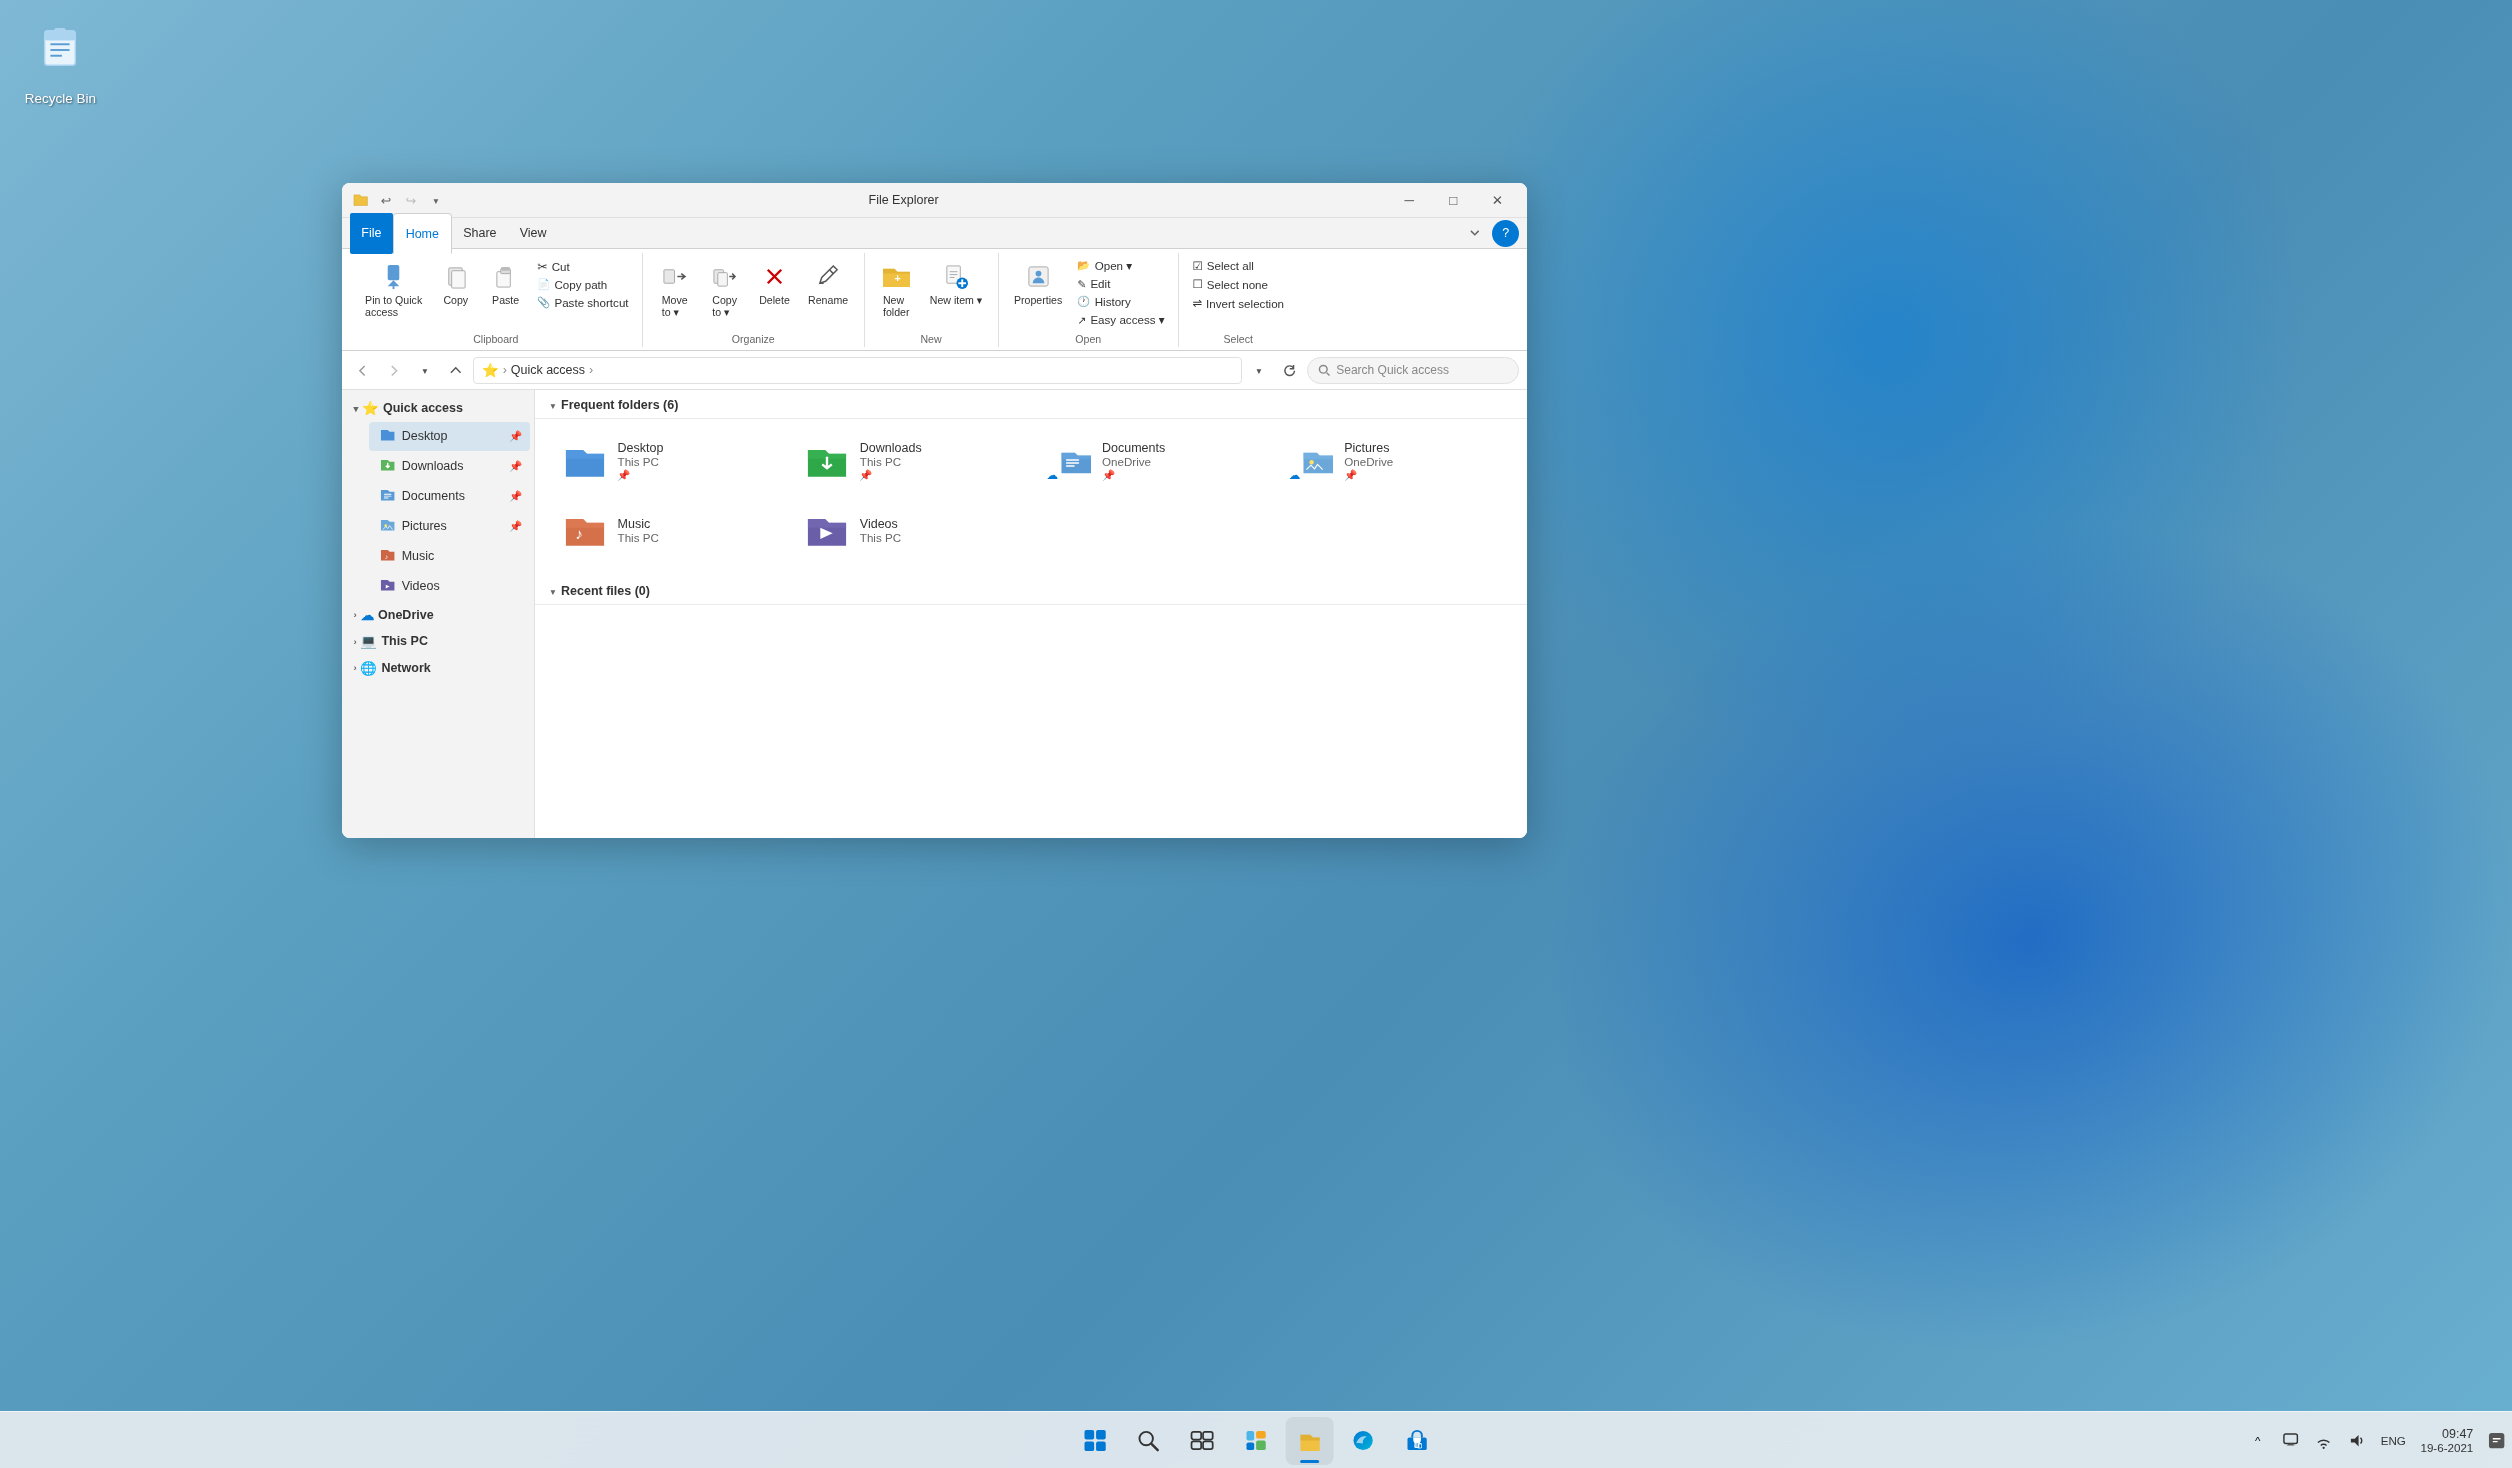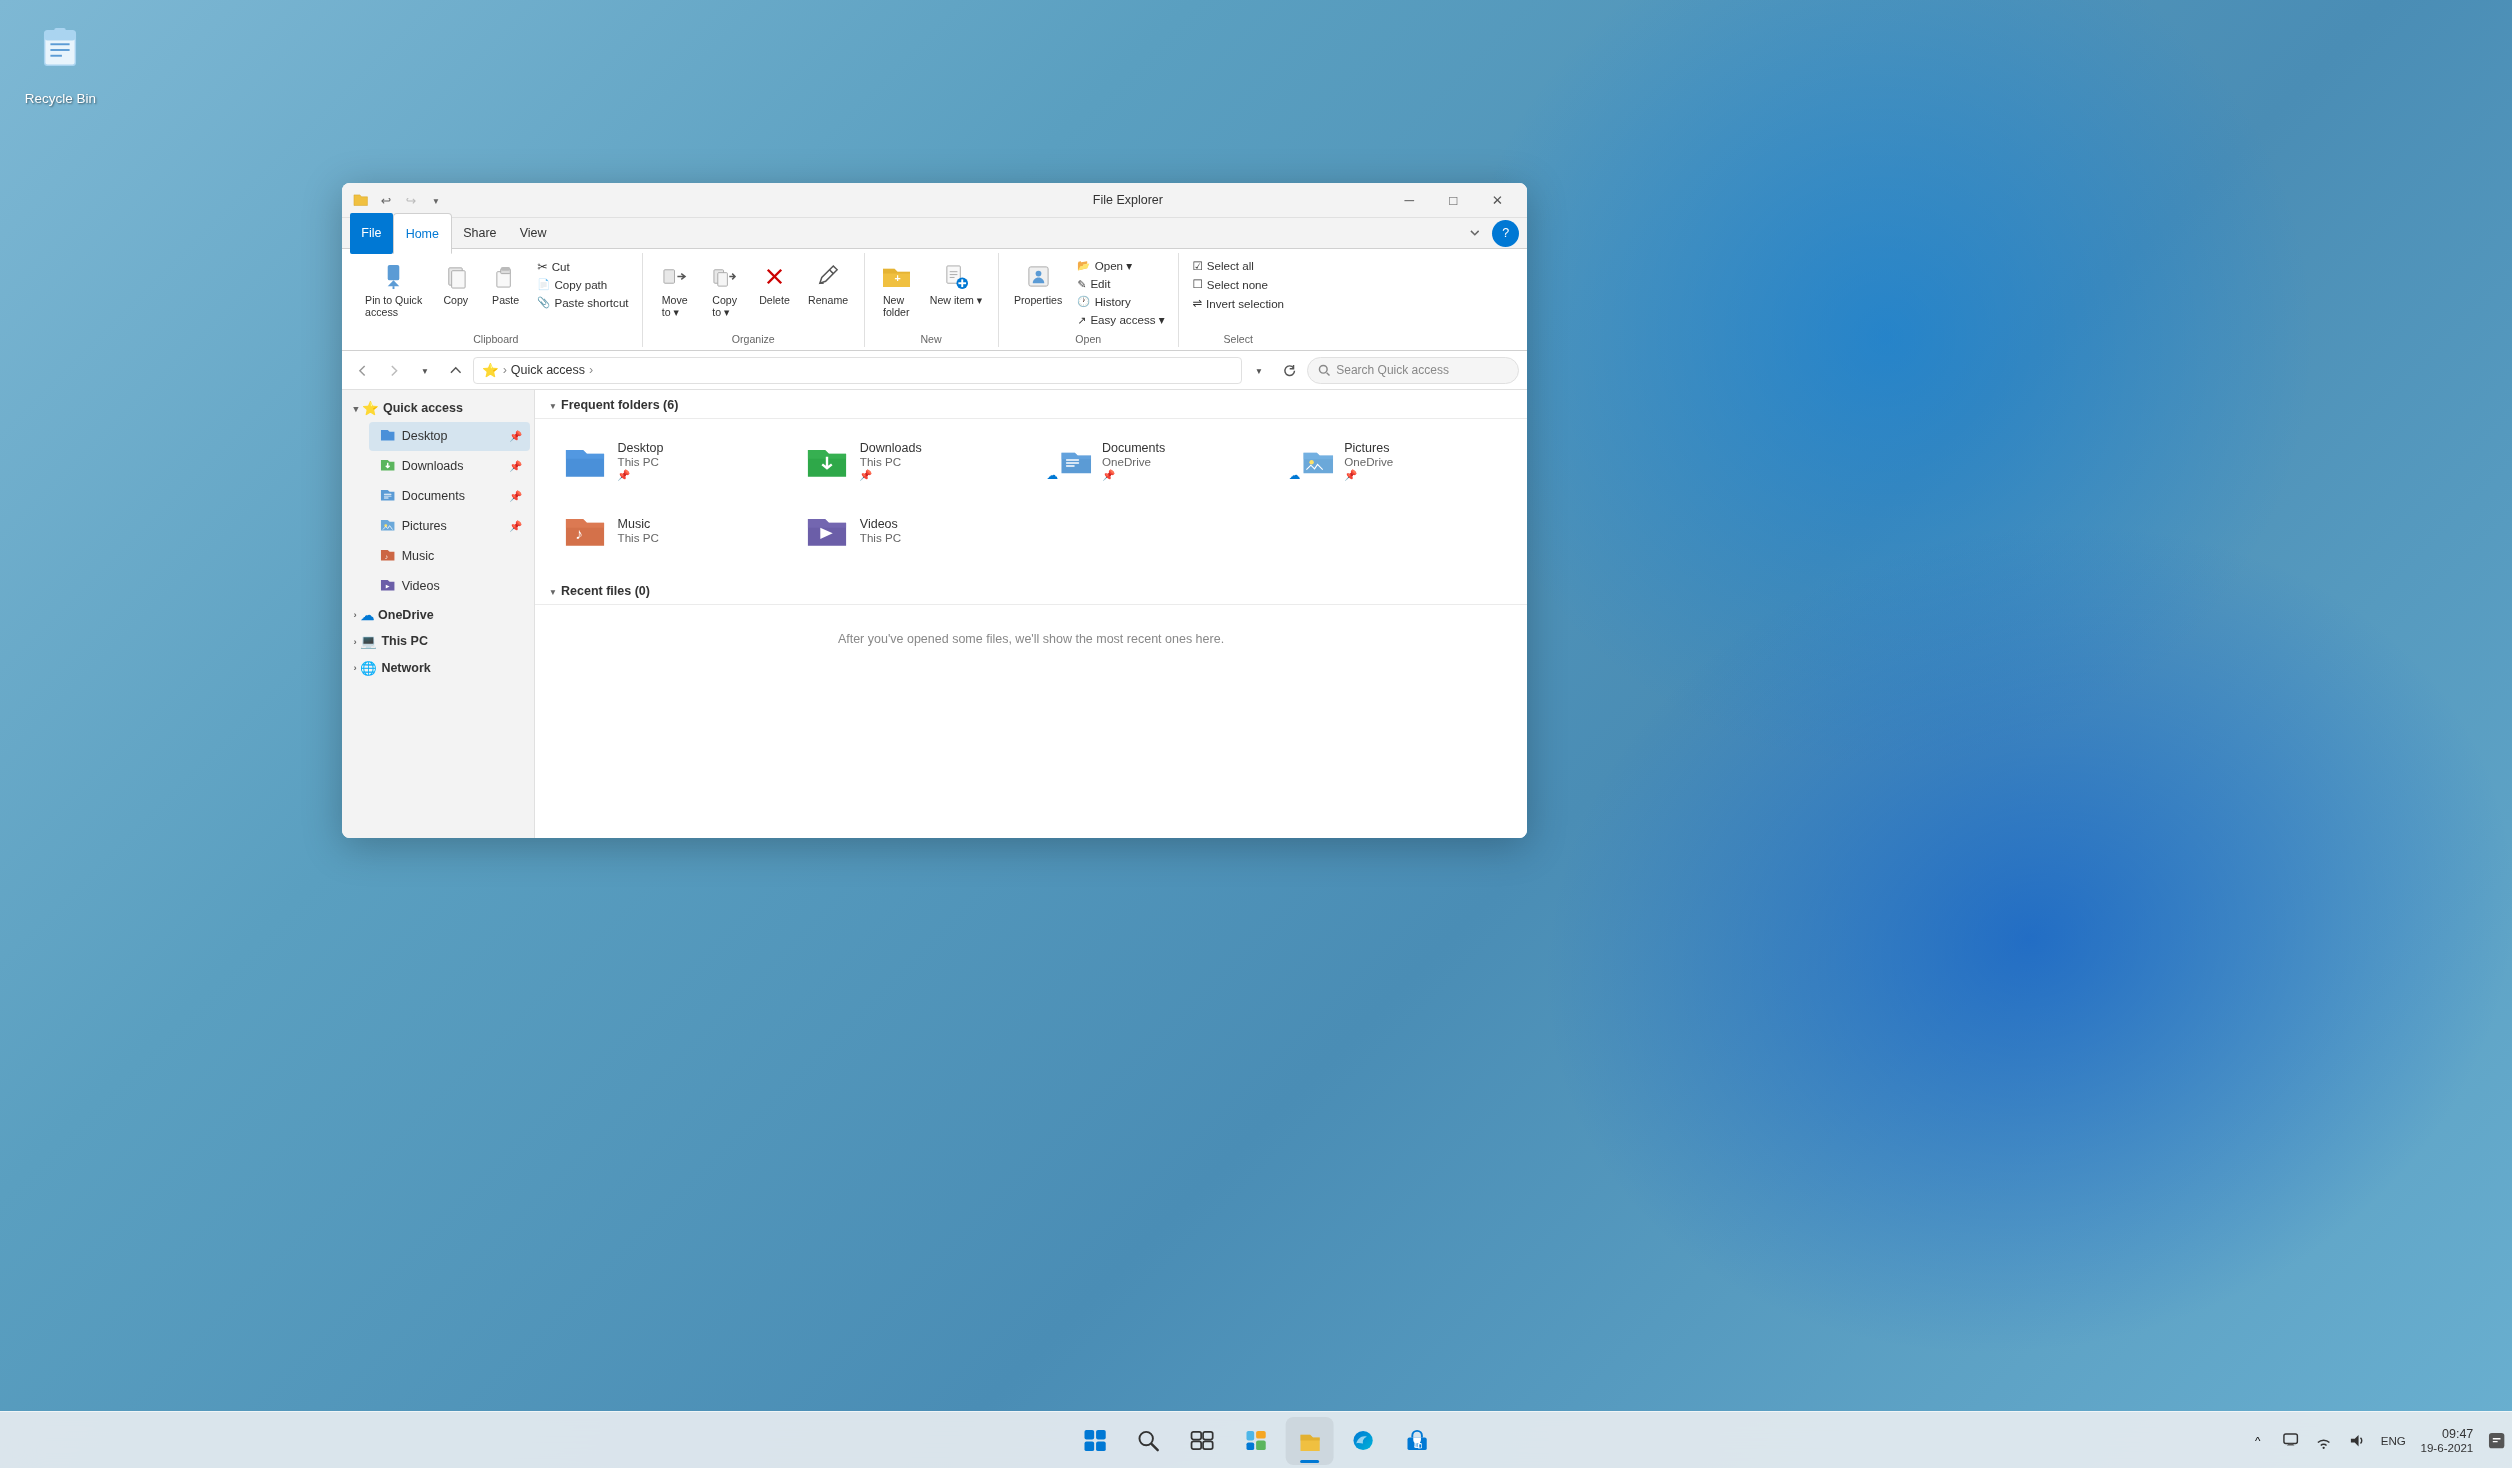--- a/index.html
+++ b/index.html
@@ -130,7 +130,6 @@
     }
     .title-bar-title {
       flex: 1;
-      text-align: center;
       font-size: 12.5px;
       color: #333;
     }

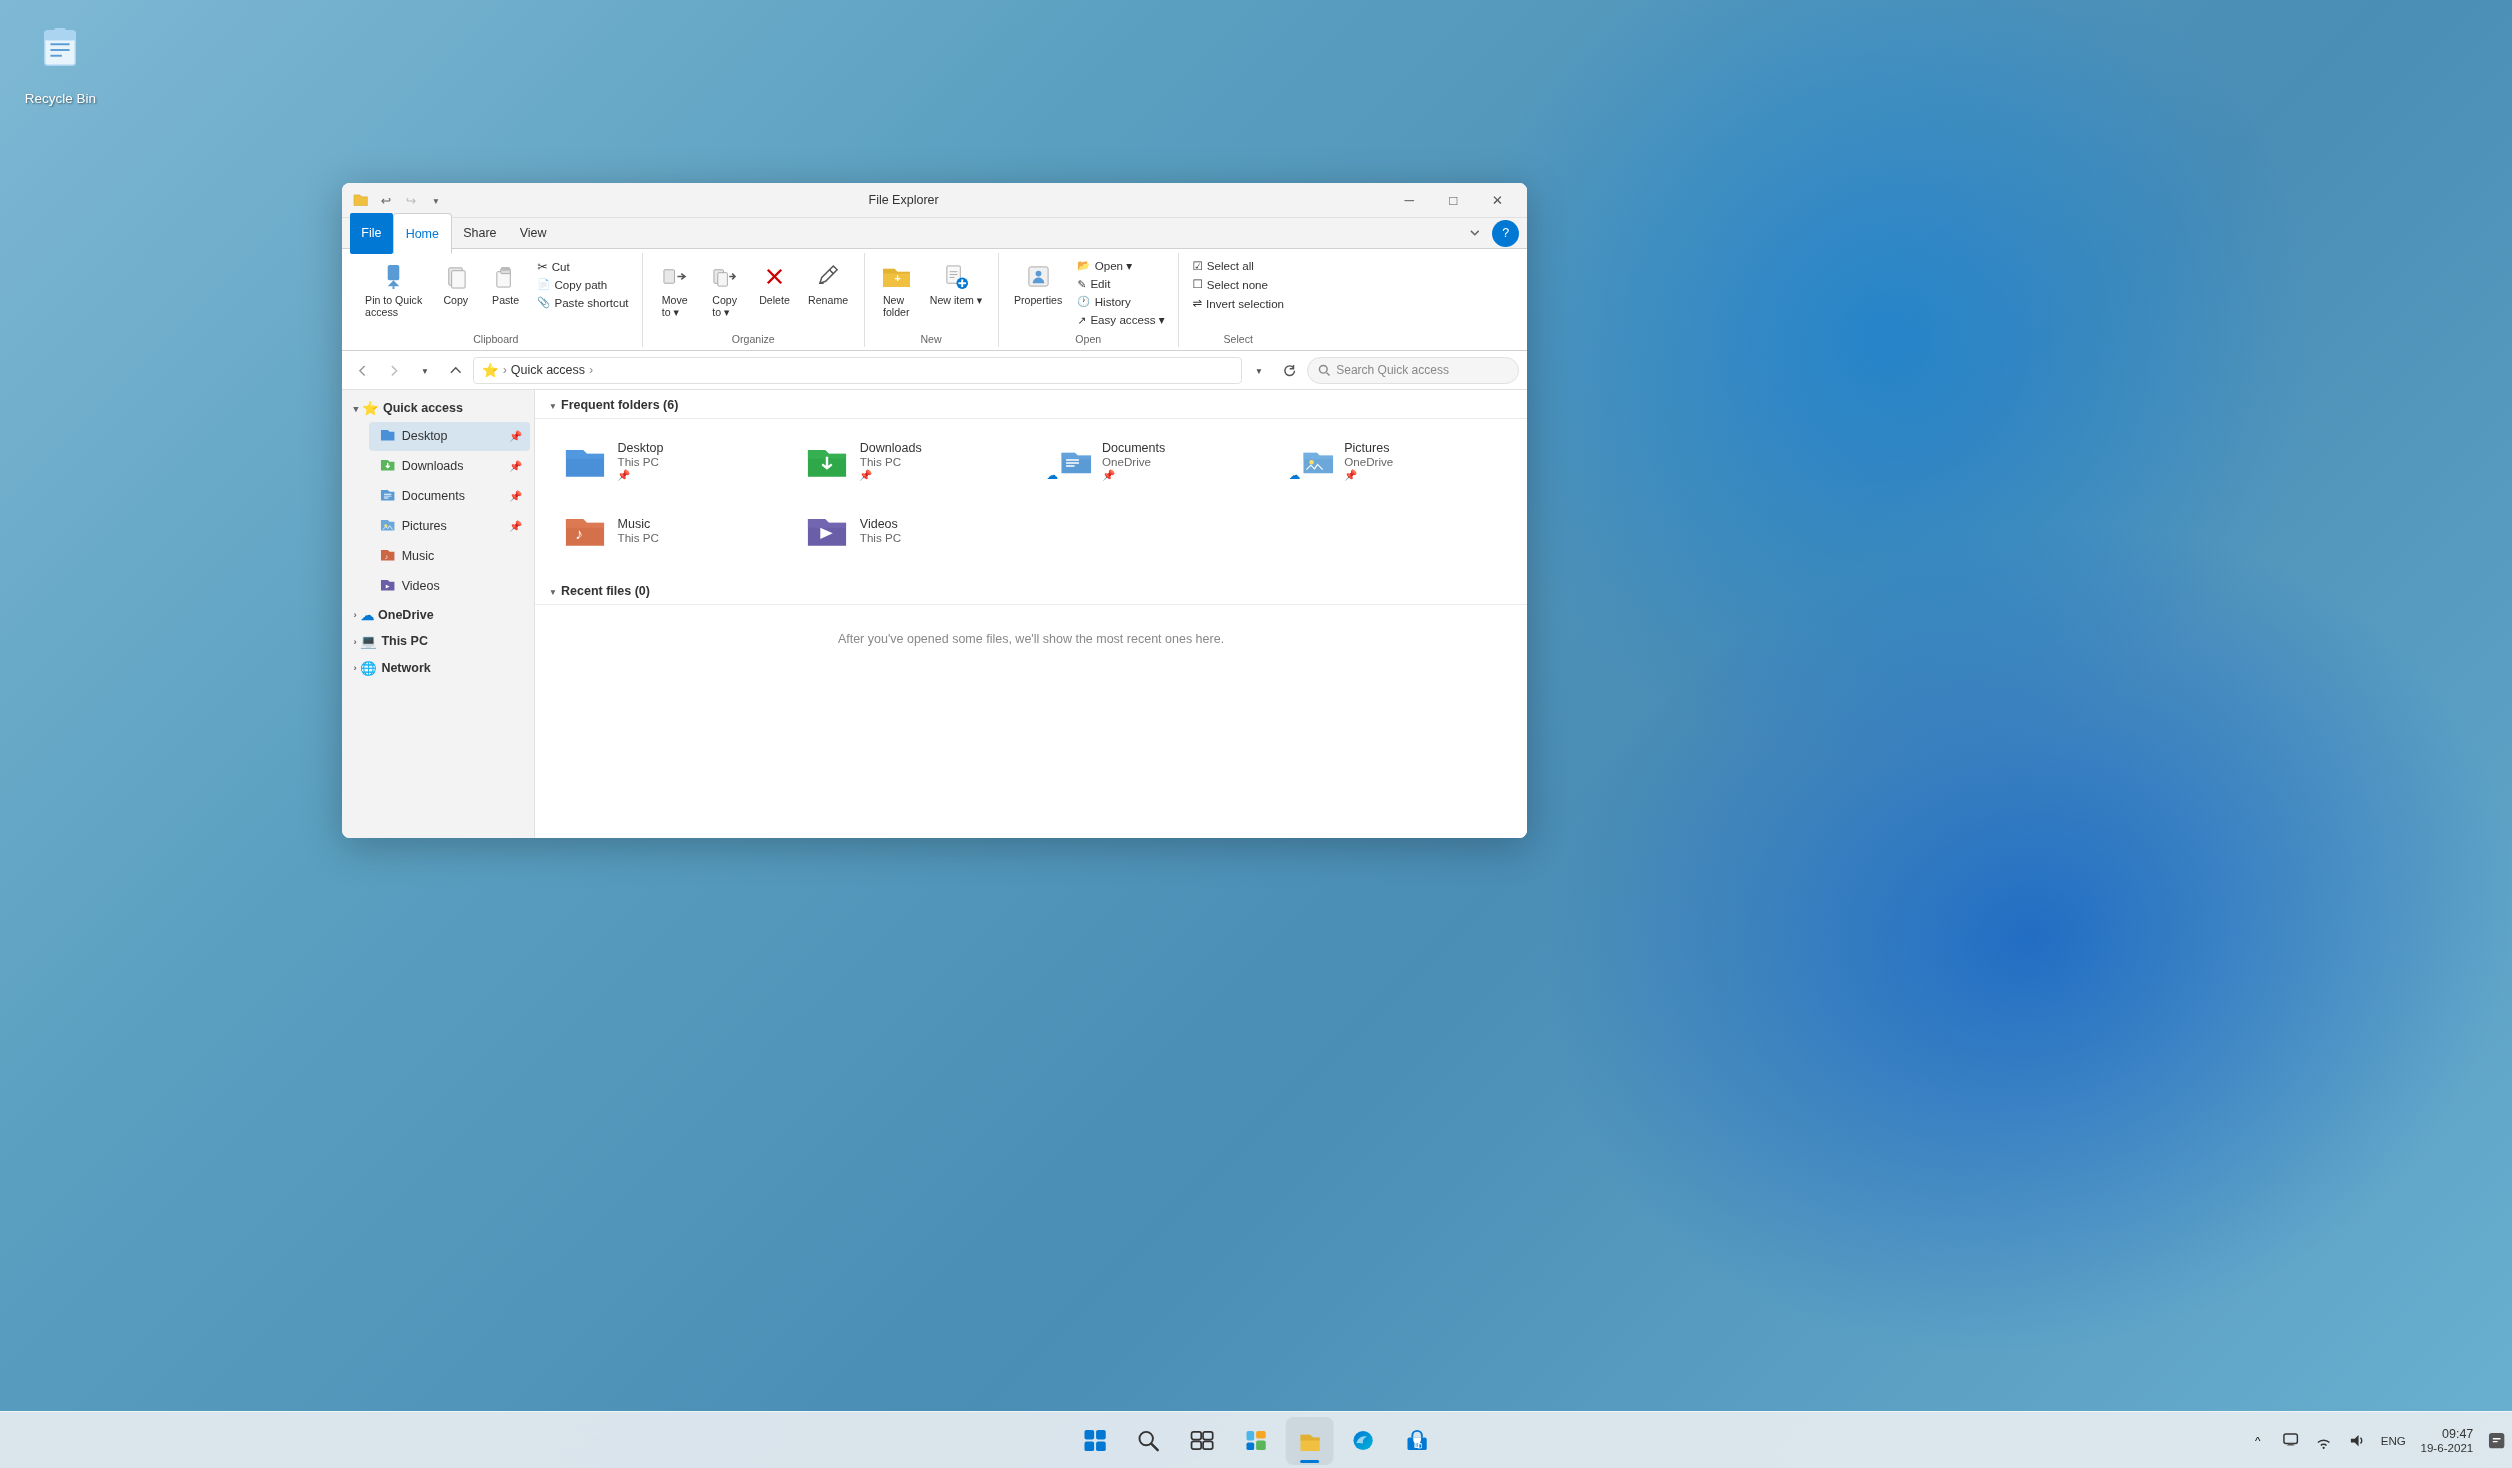--- a/index.html
+++ b/index.html
@@ -944,9 +944,6 @@
           <span class="section-chevron">▾</span>
           <span class="section-title">Recent files (0)</span>
         </div>
-        <div class="recent-section">
-          <span>After you've opened some files, we'll show the most recent ones here.</span>
-        </div>
       </div>
     </div>
 

